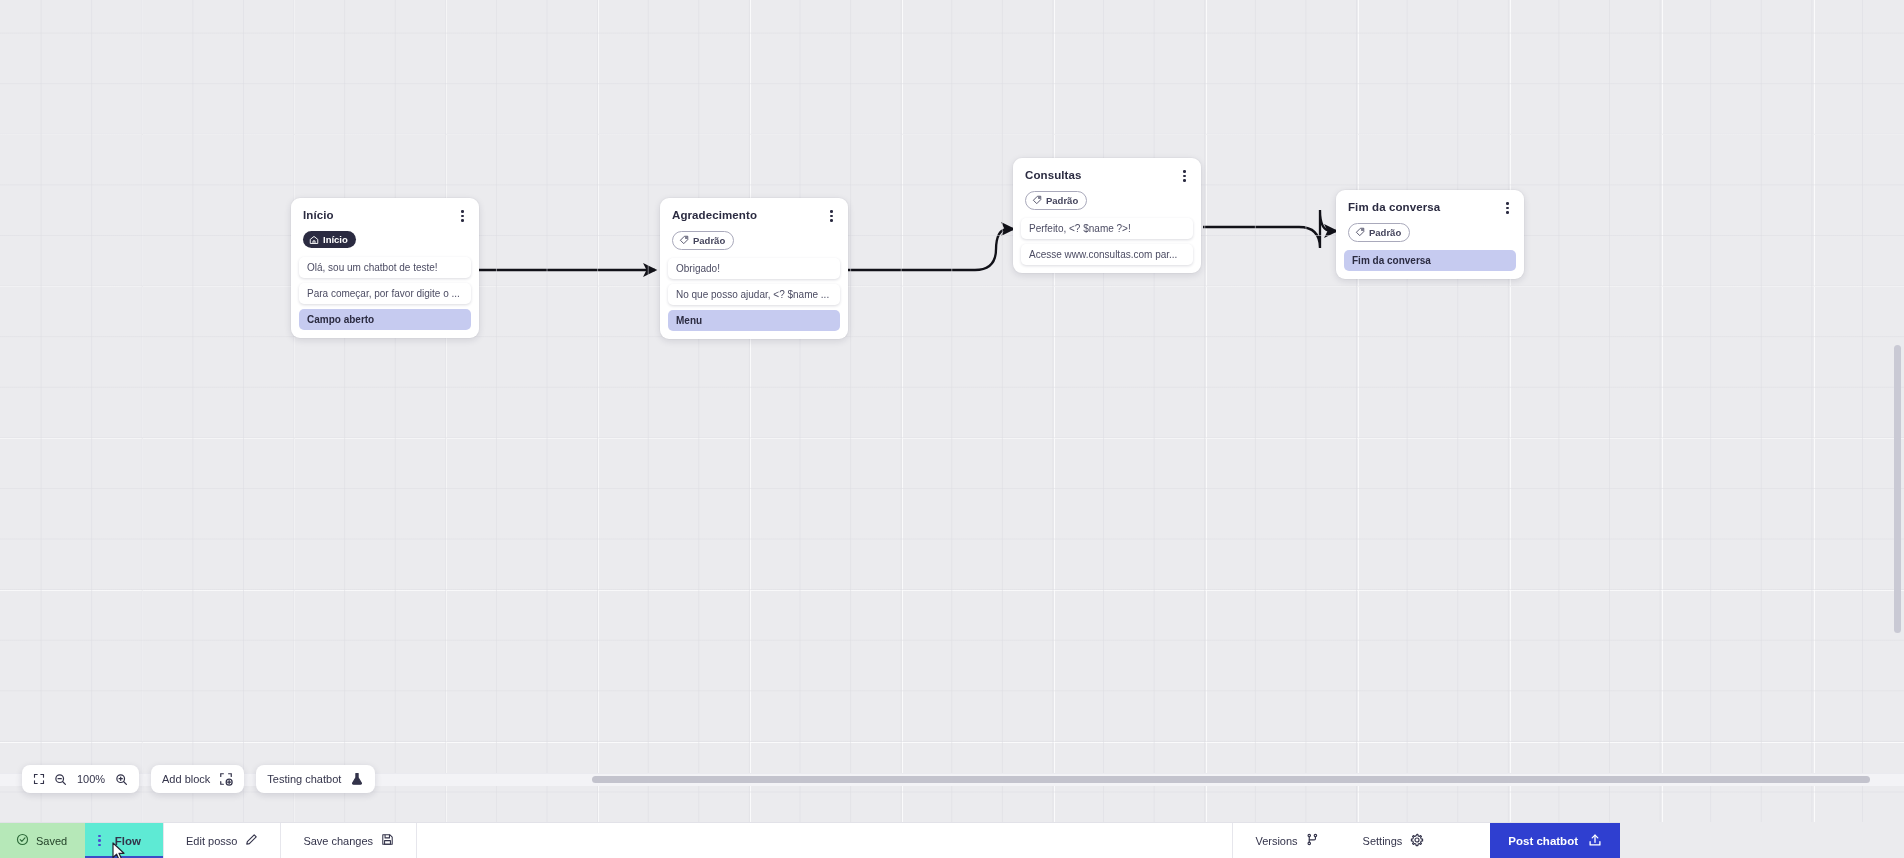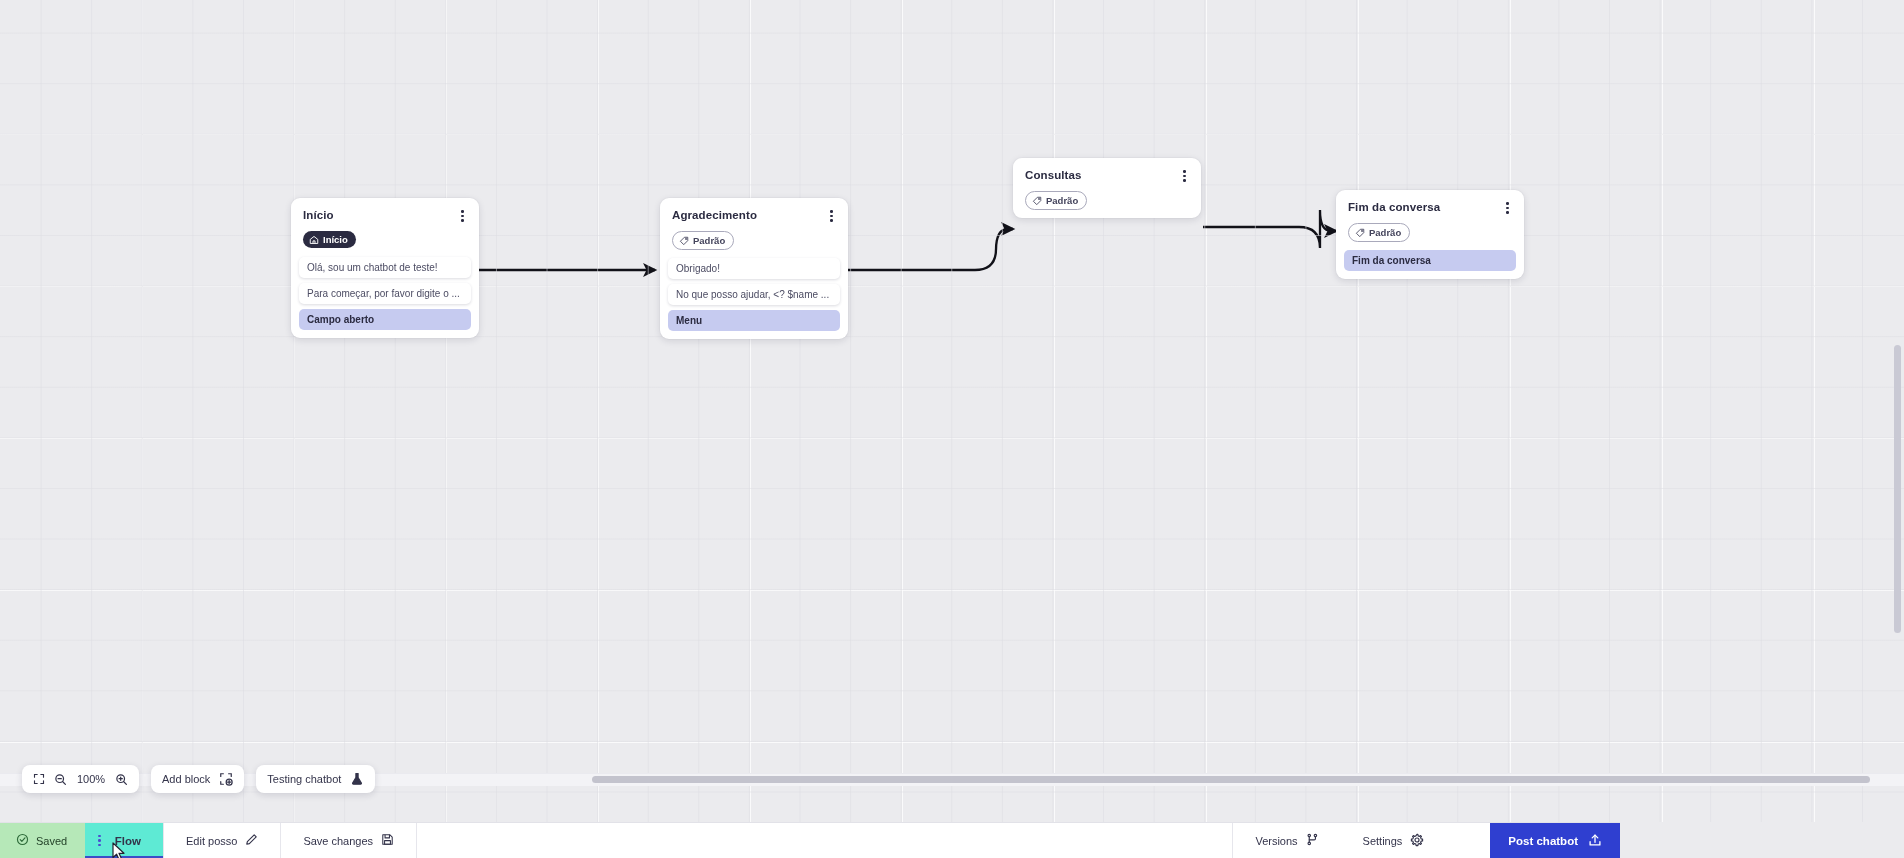--- a/index.html
+++ b/index.html
@@ -76,7 +76,7 @@
   .badge-row { padding: 7px 4px 0 4px; }
   .badge {
     display: inline-flex;
-    align-items: flex-end;
+    align-items: center;
     gap: 4px;
     font-size: 9.5px;
     font-weight: bold;

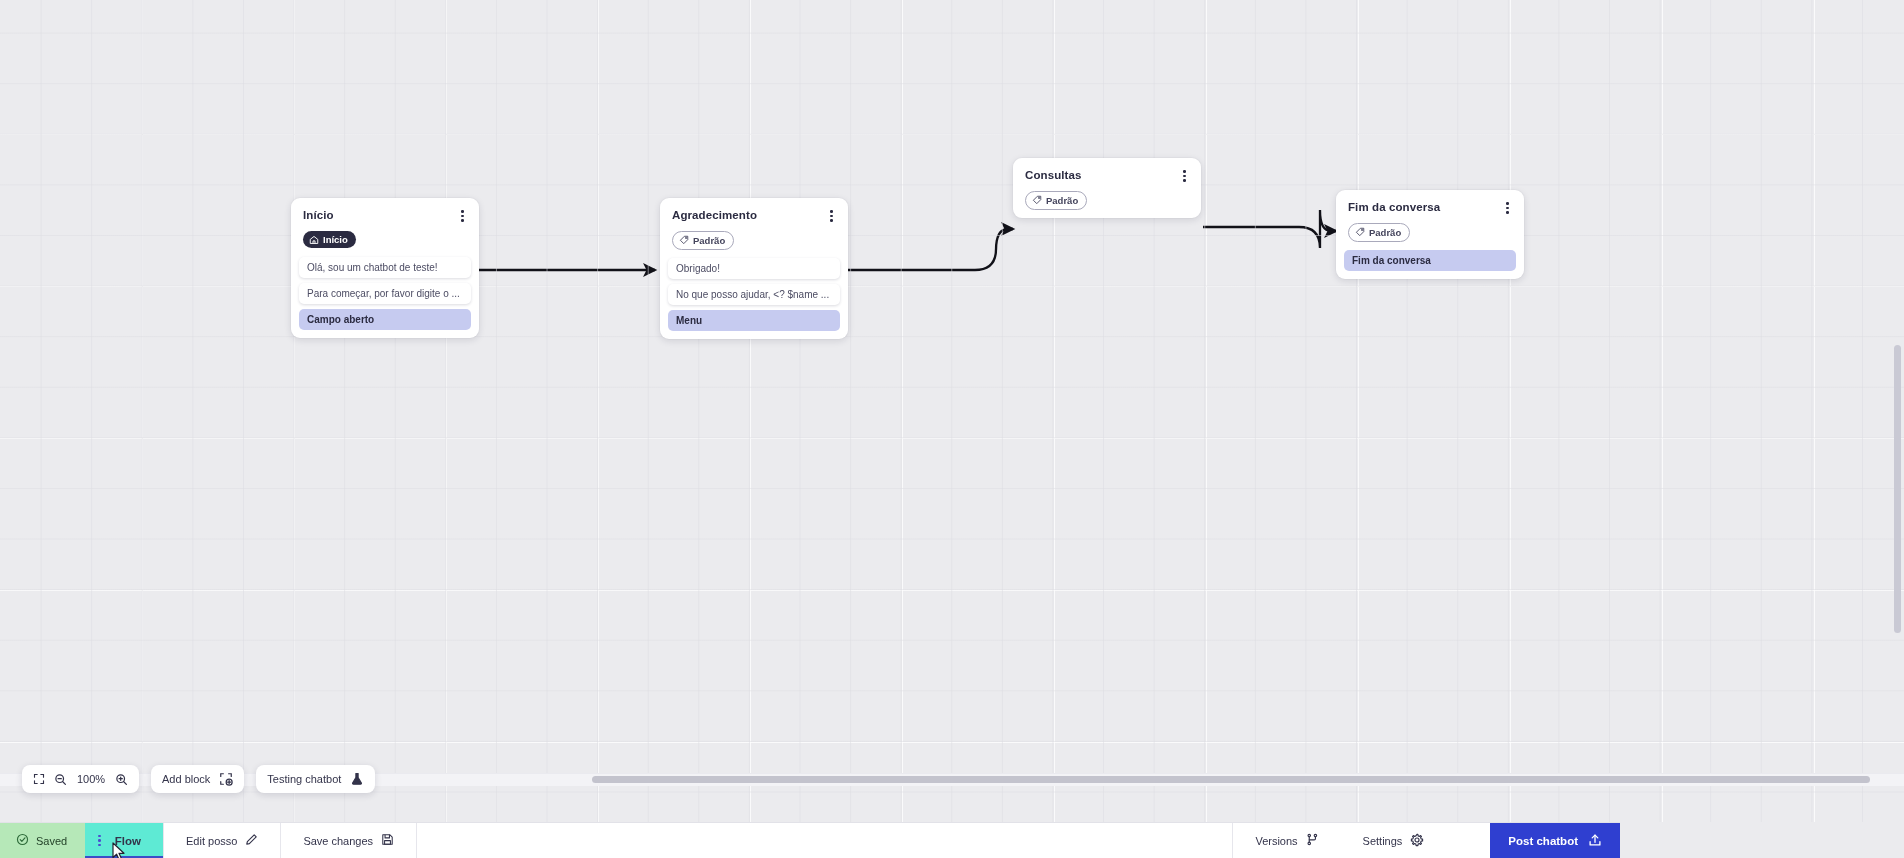--- a/index.html
+++ b/index.html
@@ -331,6 +331,10 @@
         <span>Padrão</span>
       </span>
     </div>
+    <div class="rows">
+      <div class="row msg">Perfeito, &lt;? $name ?&gt;!</div>
+      <div class="row msg">Acesse www.consultas.com par...</div>
+    </div>
   </div>
 
   <div class="node" style="left:1336px; top:190px;">

